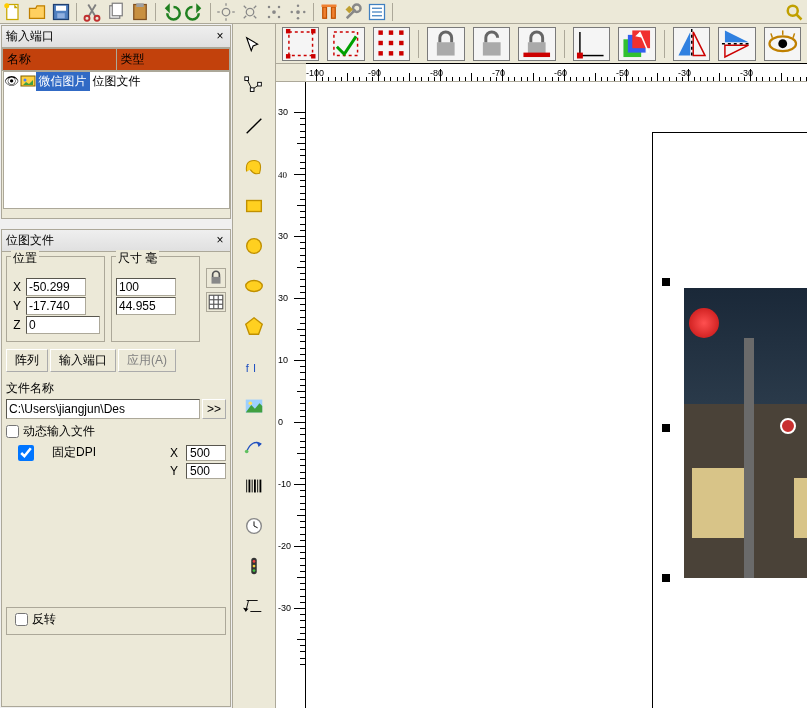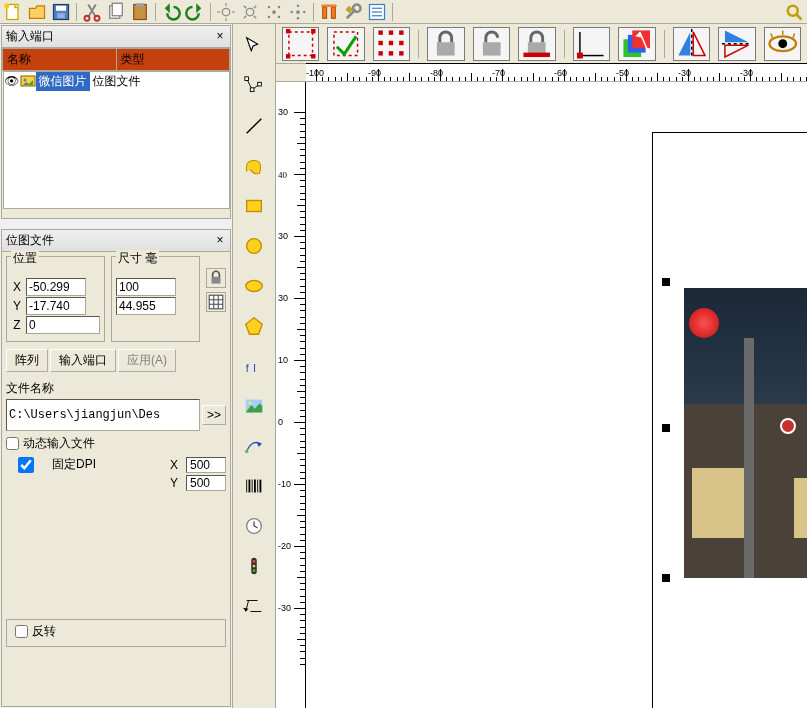--- a/index.html
+++ b/index.html
@@ -46,7 +46,7 @@
 
 .file-label { margin: 2px 0; }
 .file-row { display:flex; gap:2px; align-items:center; }
-.file-row input { flex:1; height:32px; border:1px inset #aca899; padding:0 2px; font-family: Liberation Mono, monospace; }
+.file-row input { flex:1; height:20px; border:1px inset #aca899; padding:0 2px; font-family: Liberation Sans, sans-serif; }
 .file-row .more { width:24px; height:20px; border:1px outset #fff; background:#ece9d8; }
 
 .chk-row { display:flex; align-items:center; gap:4px; margin:4px 0; }

